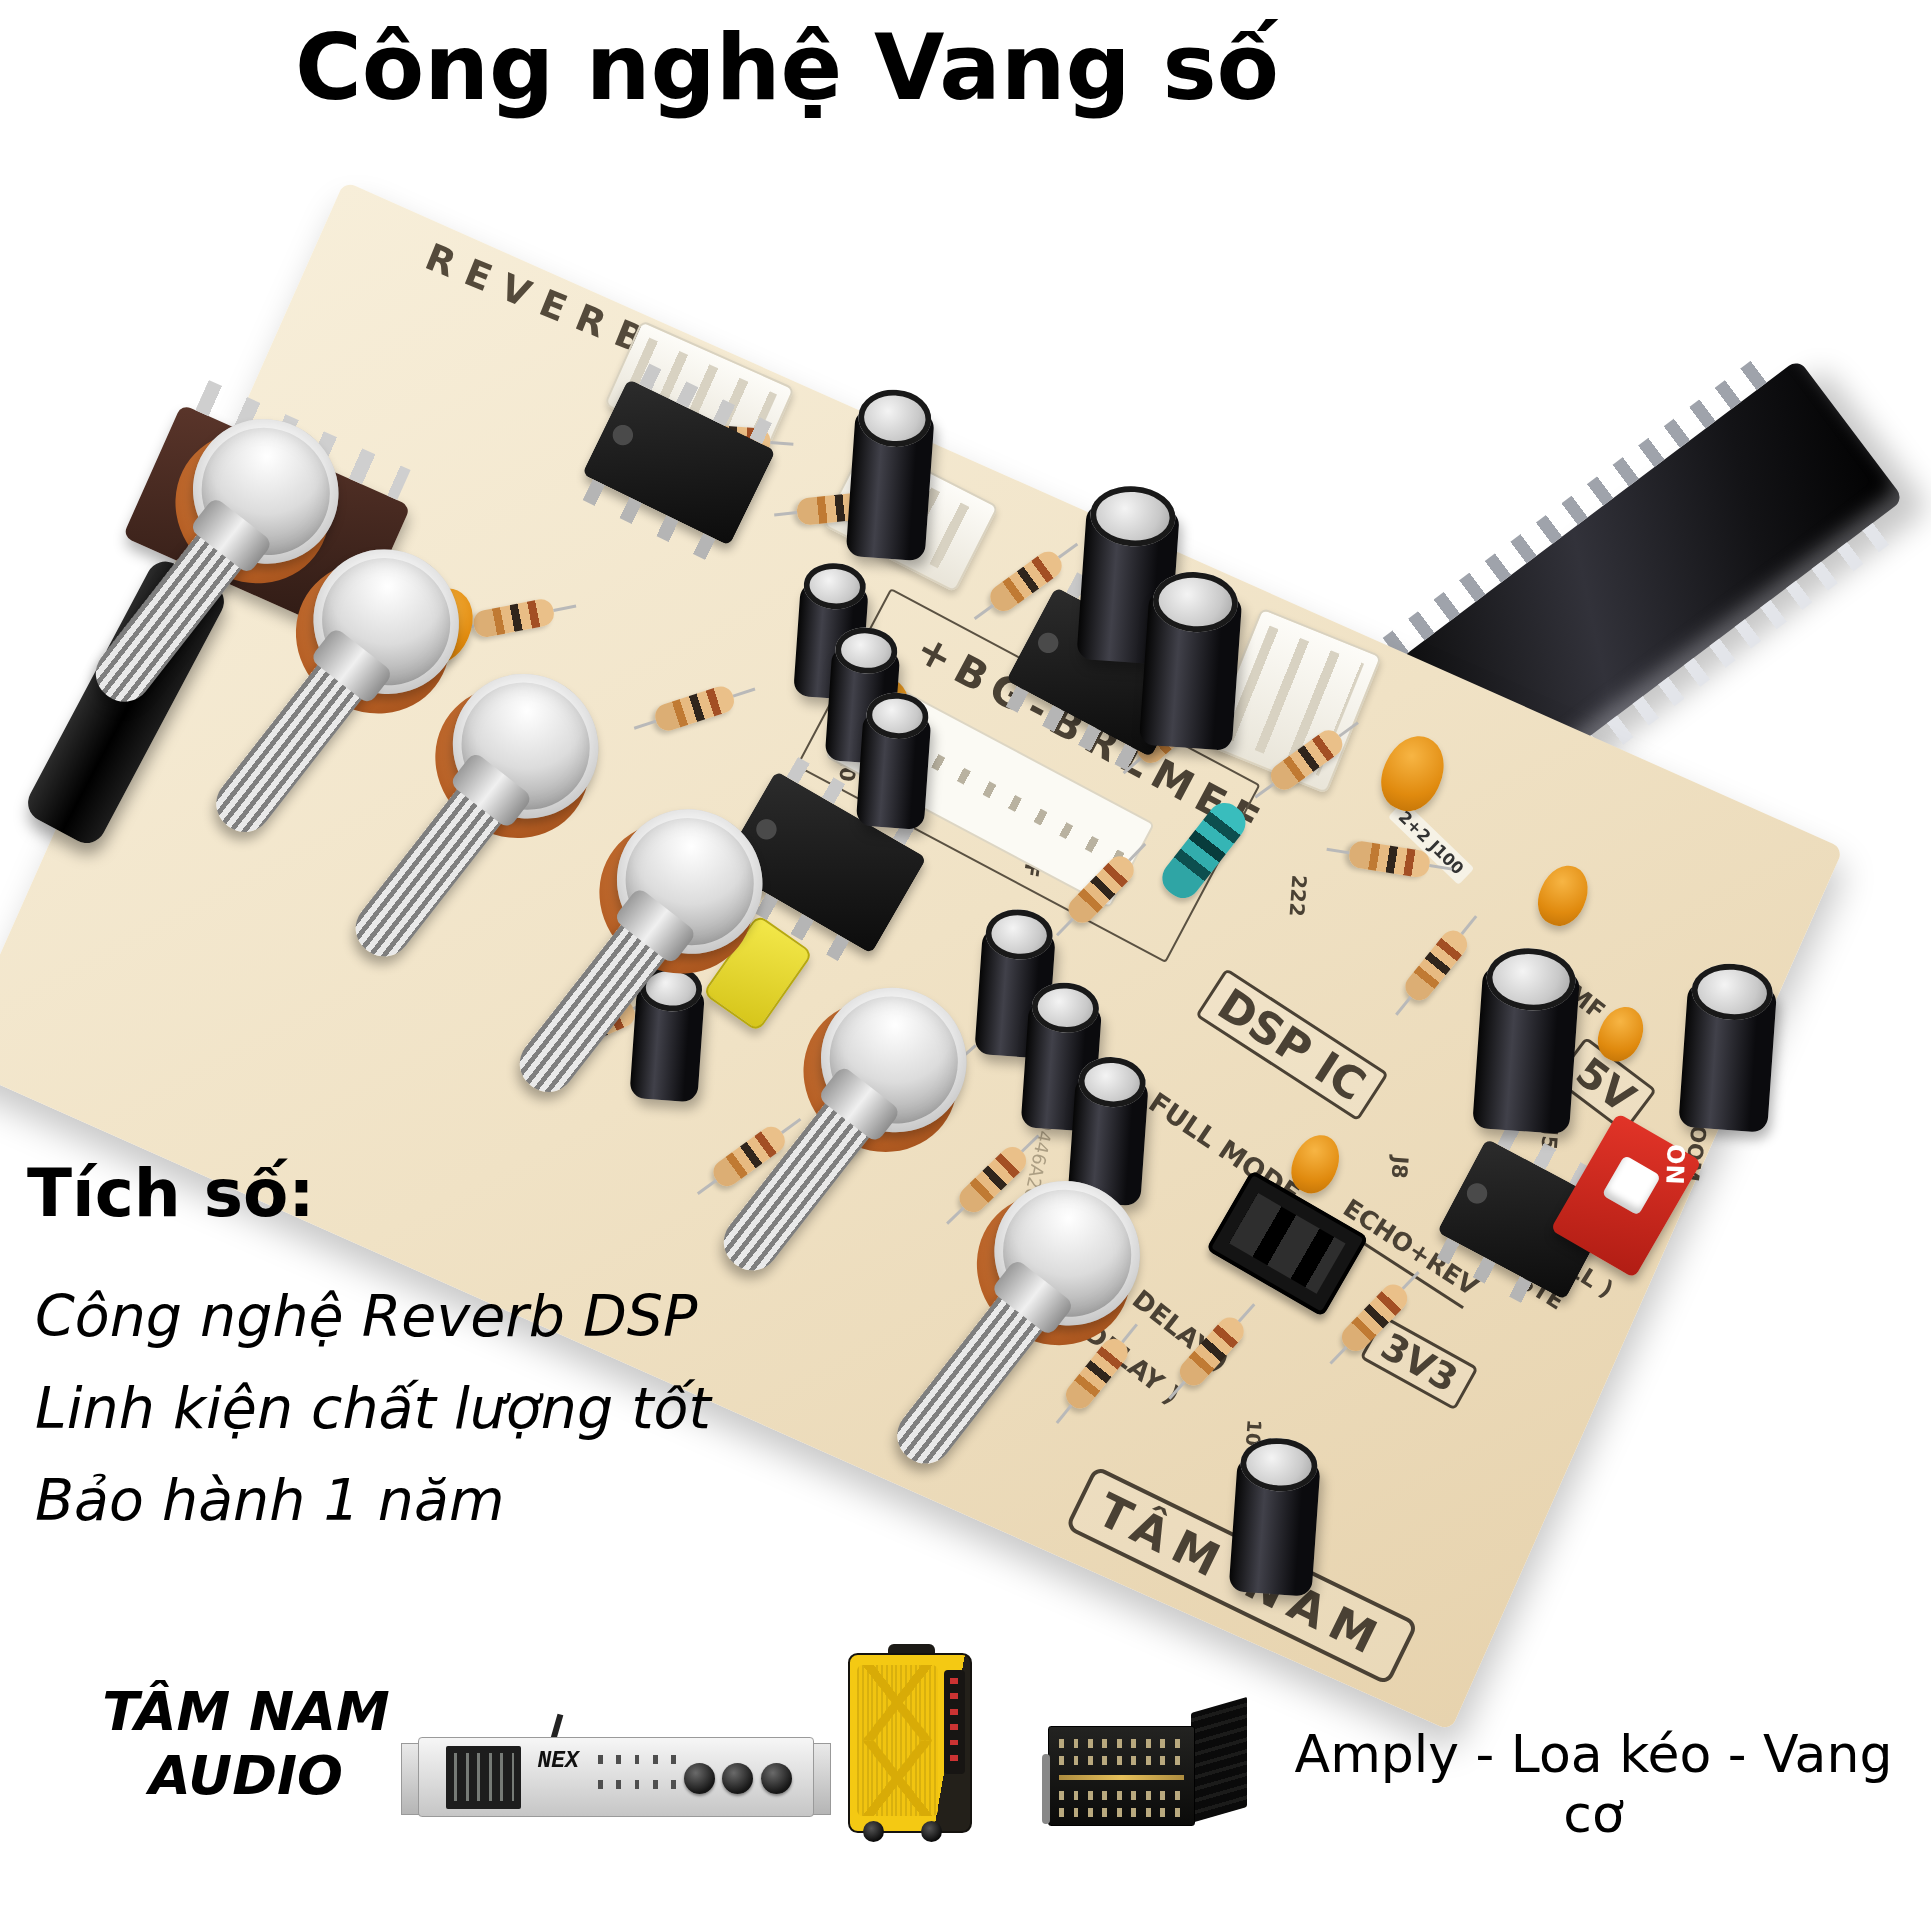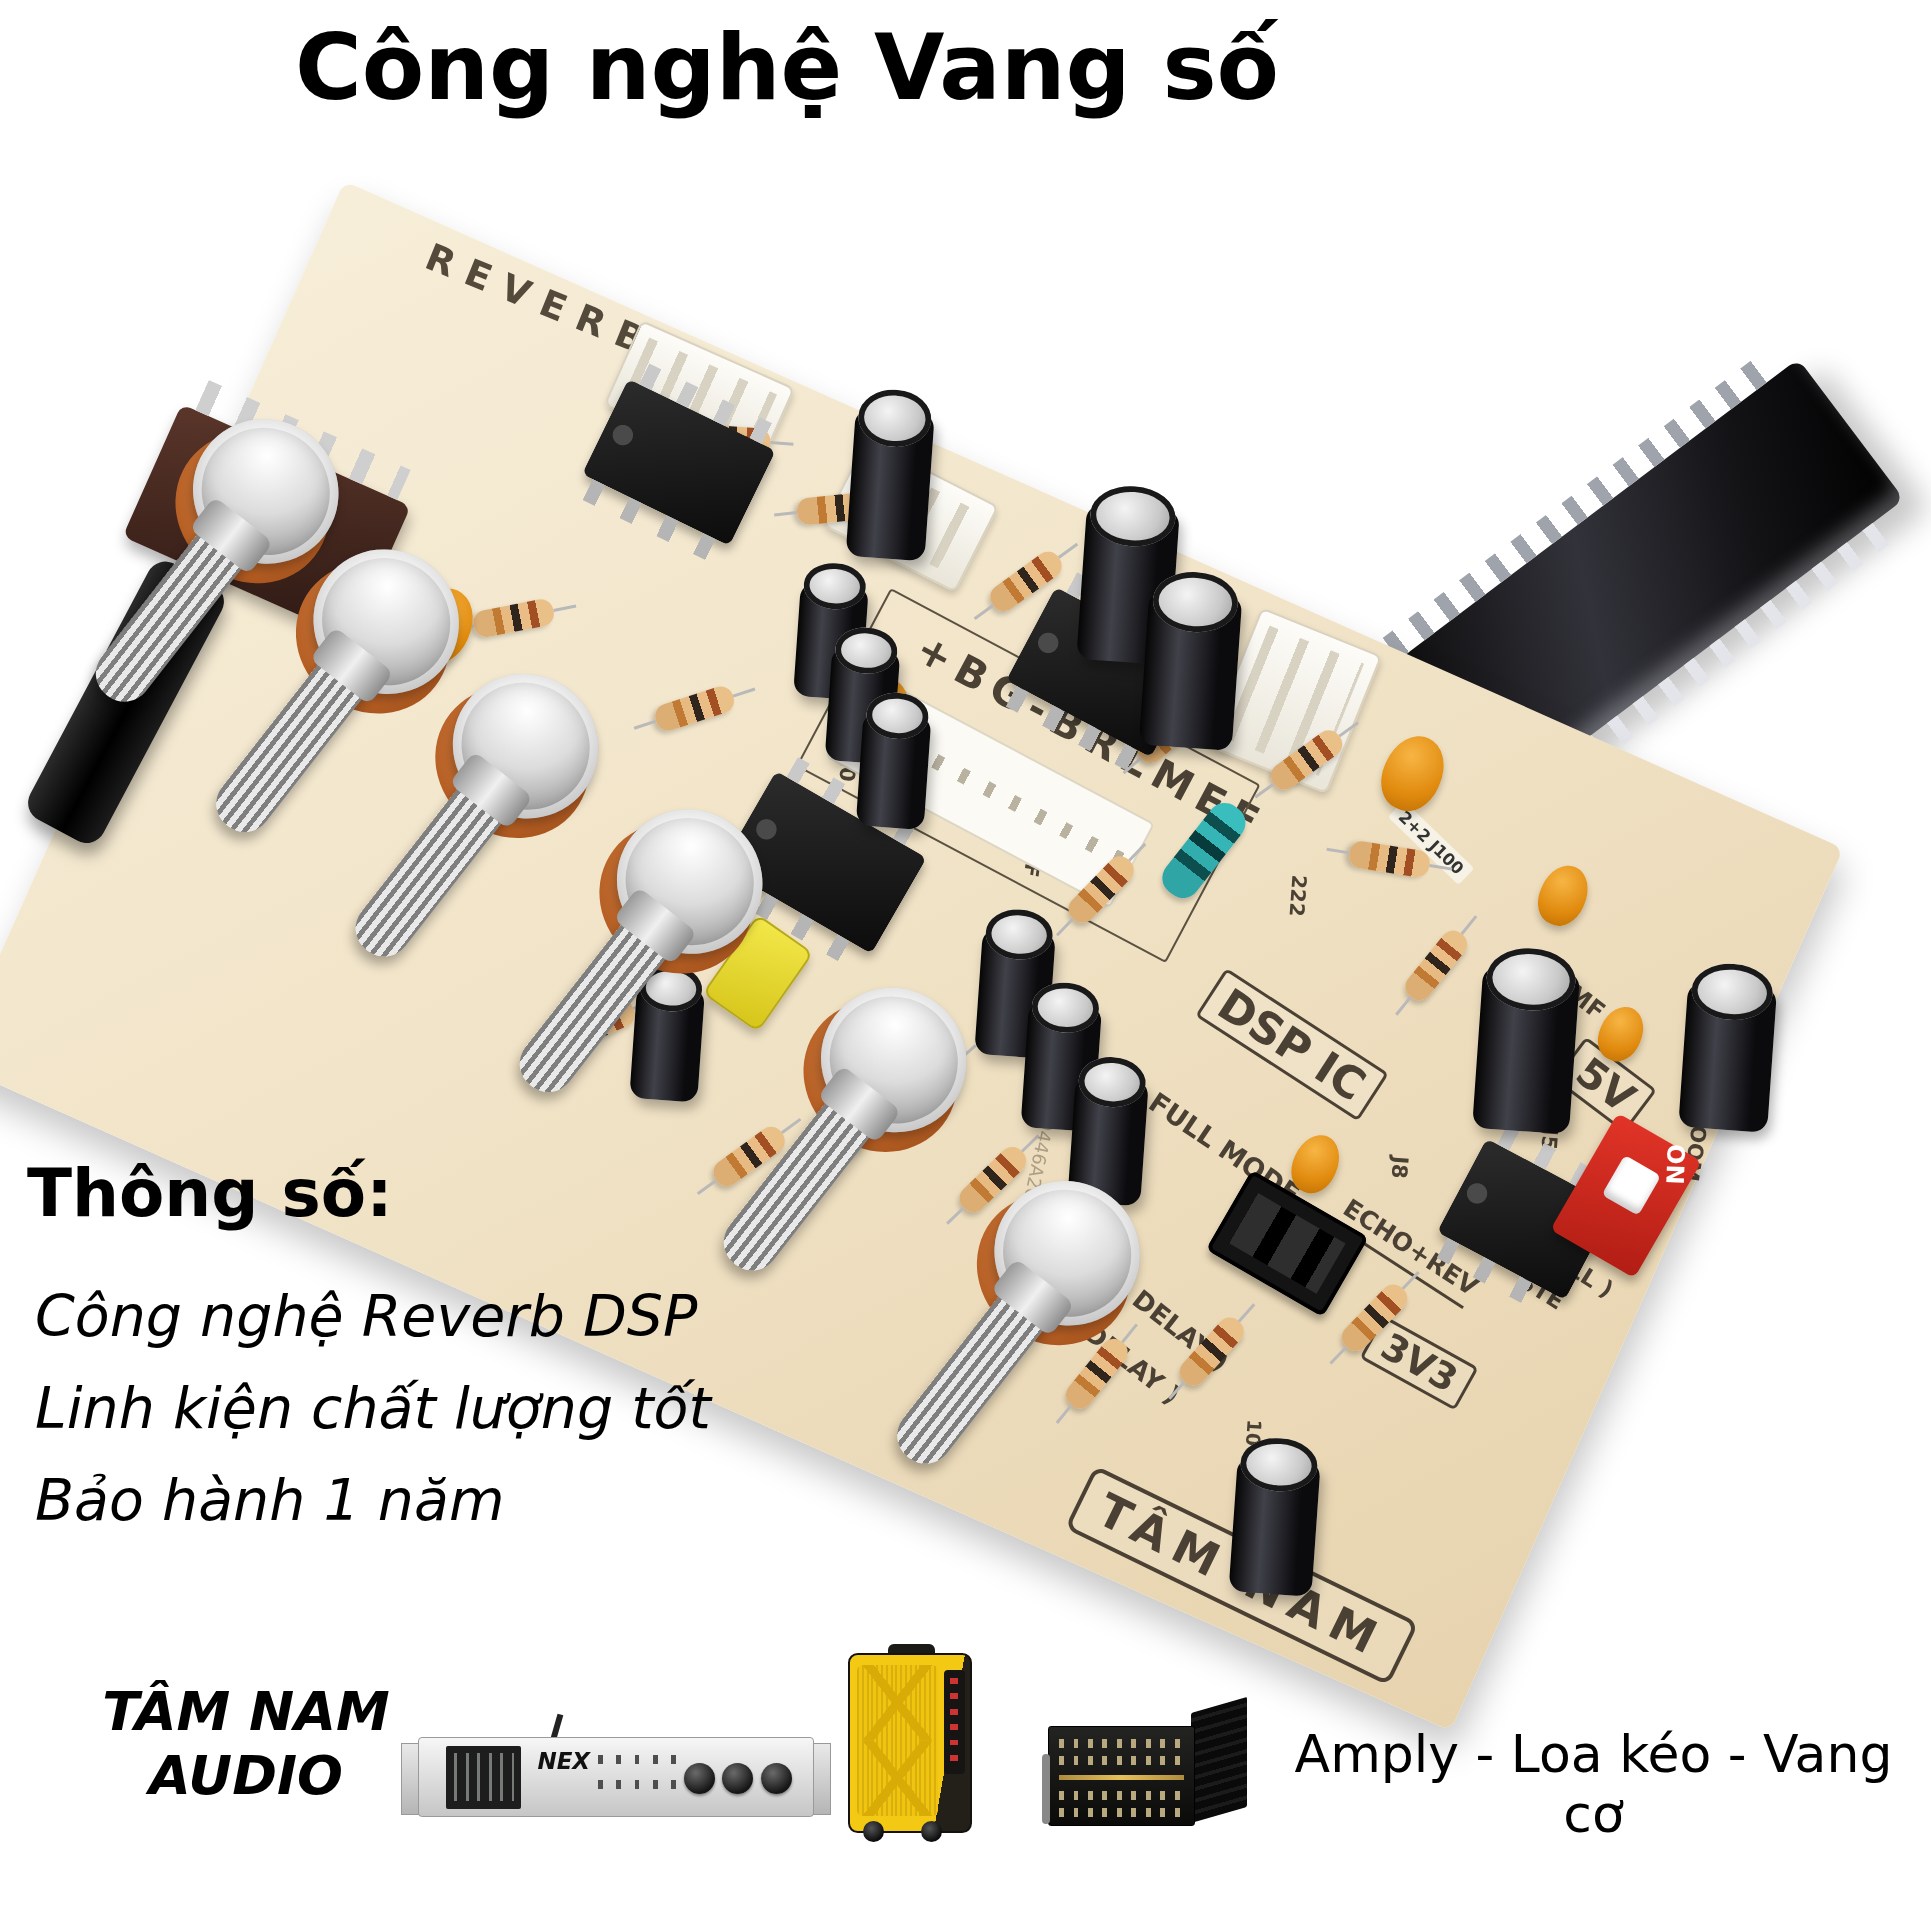--- a/index.html
+++ b/index.html
@@ -346,7 +346,7 @@
     </div>
   </div>
 
-  <div class="specs-heading">Thông số:</div>
+  <div class="specs-heading">Tích số:</div>
   <div class="specs-list">
     <div>Công nghệ Reverb DSP</div>
     <div>Linh kiện chất lượng tốt</div>

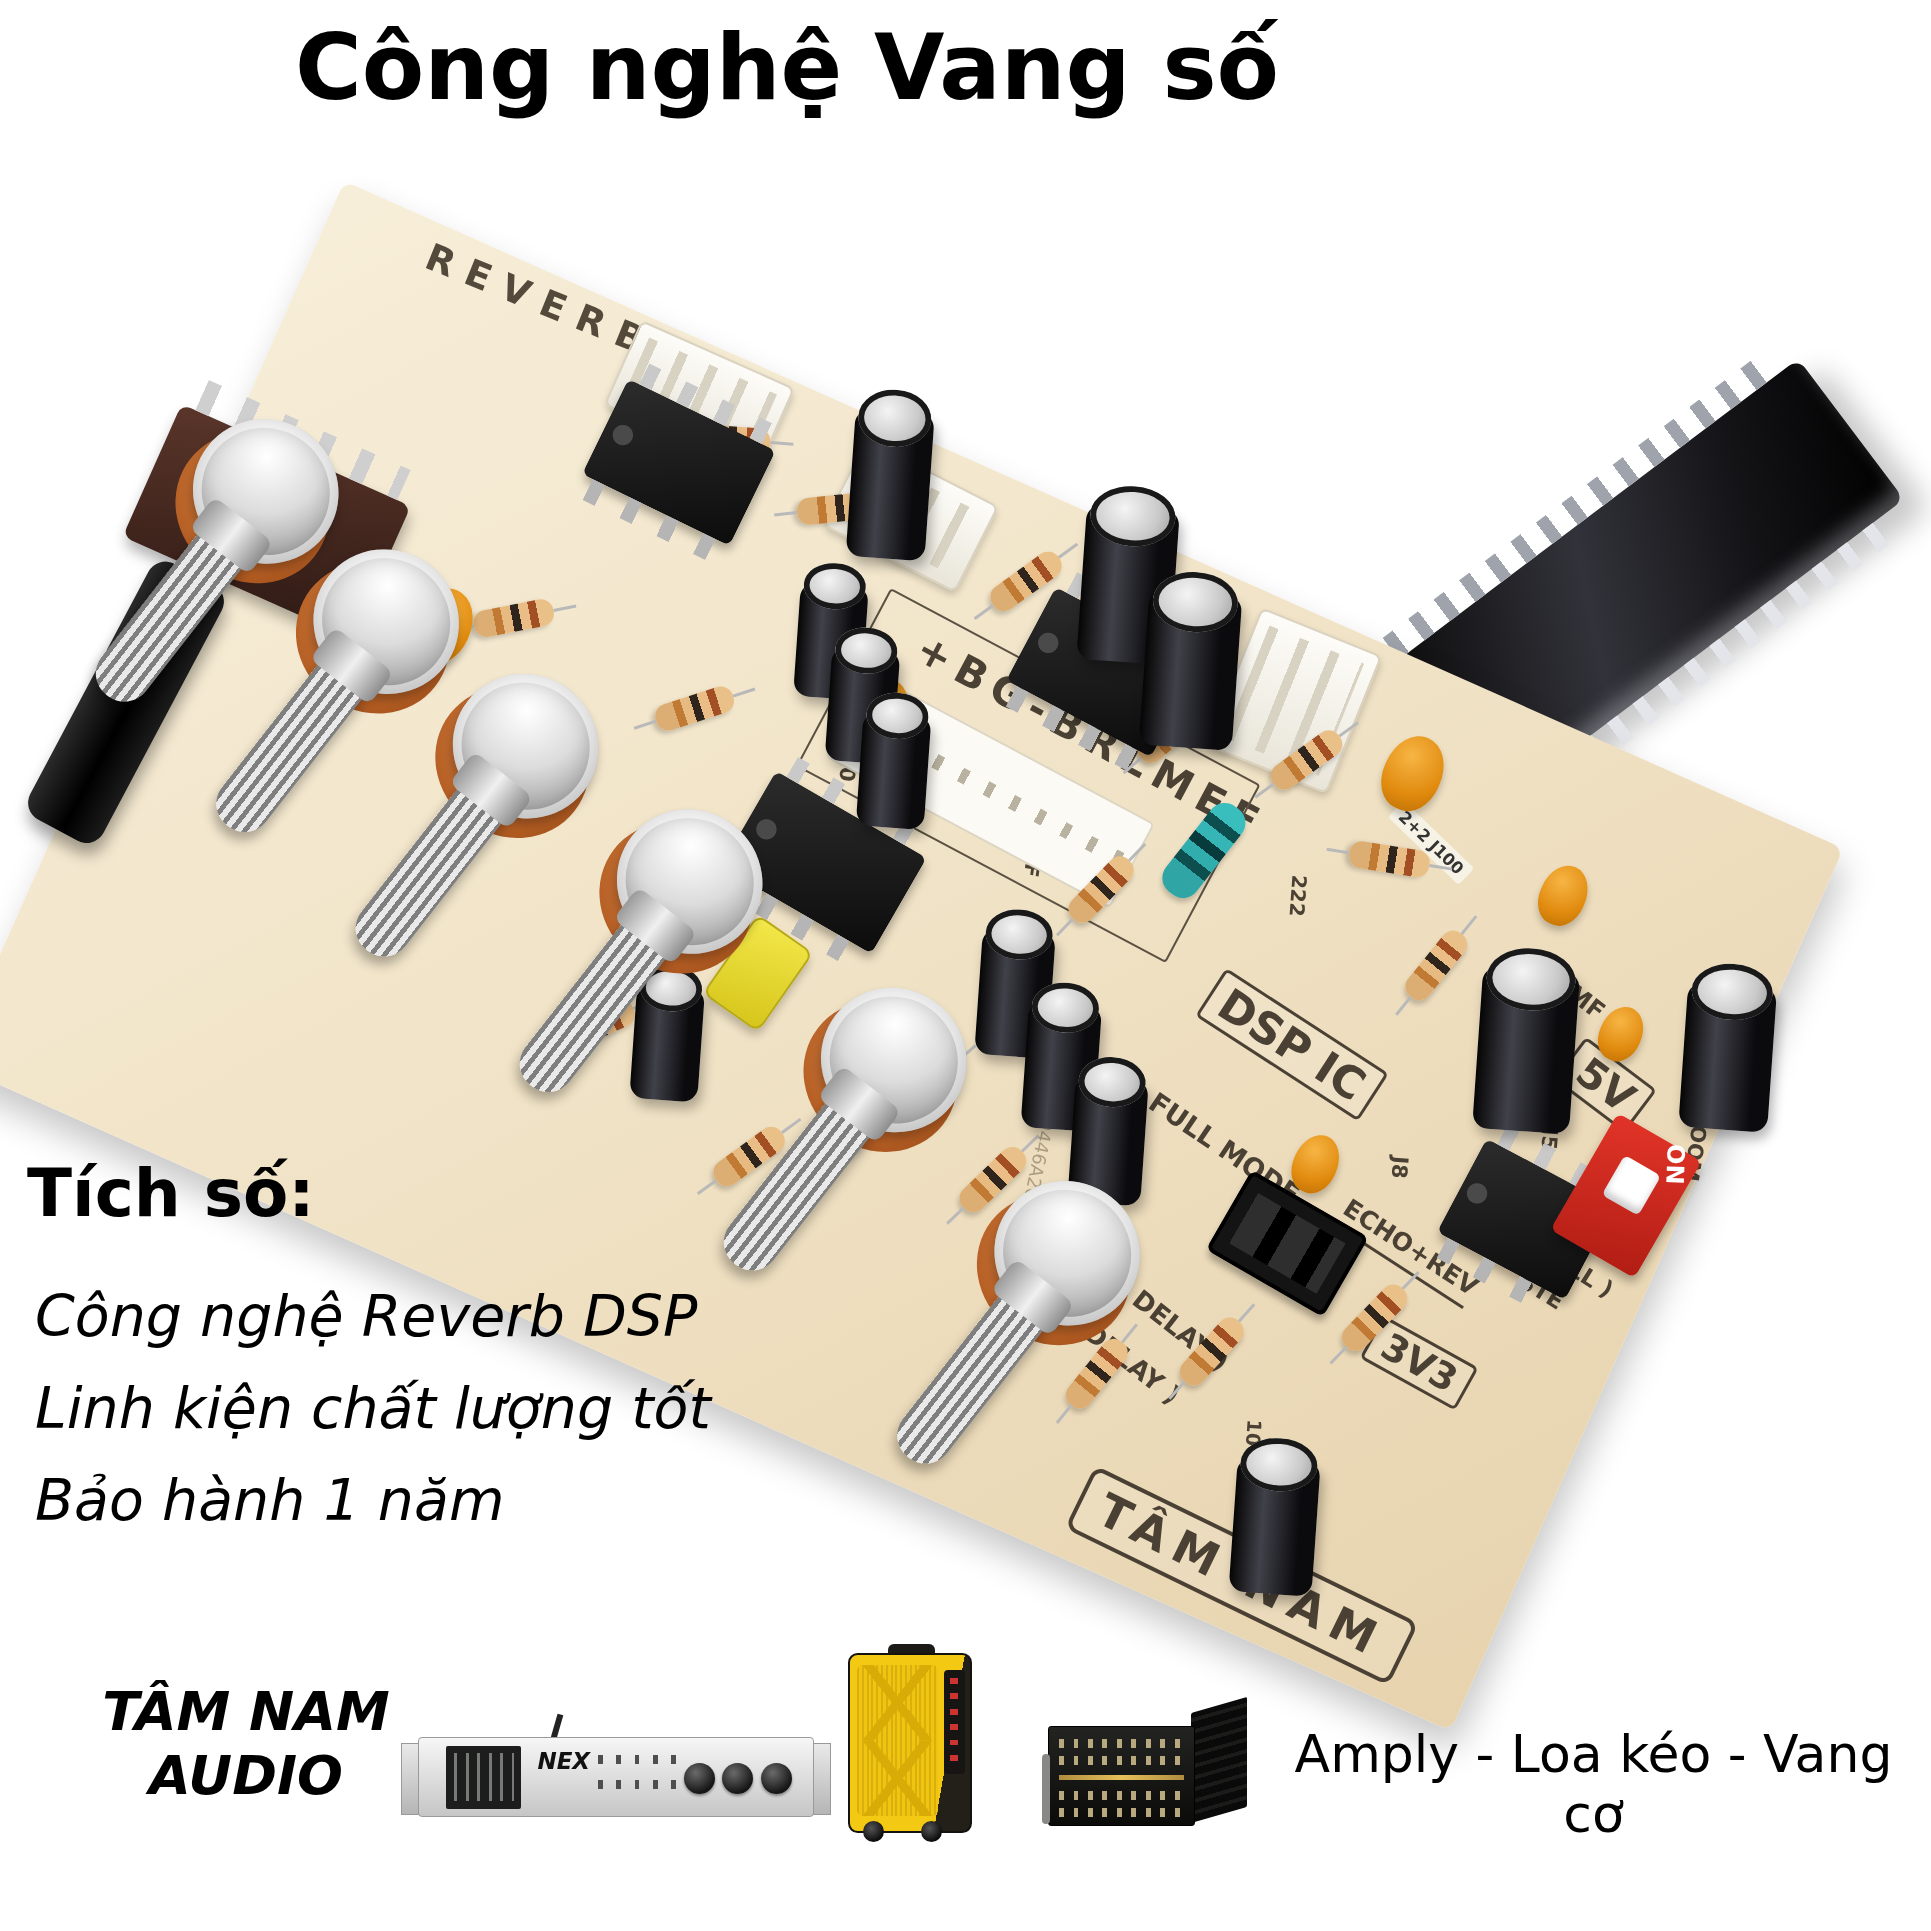--- a/index.html
+++ b/index.html
@@ -123,7 +123,7 @@
        background:radial-gradient(circle at 40% 35%,#3d3d3d,#050505);}
 
   
-  .rack{position:absolute;left:401px;top:1733px;width:430px;height:92px;z-index:30;}
+  .rack{position:absolute;left:401px;top:1733px;width:430px;height:92px;z-index:30;font-family:Liberation Mono, monospace;}
   .rack-ear{position:absolute;top:9.7px;width:17.4px;height:70px;background:linear-gradient(180deg,#e9e9e9,#b5b5b5);border:1px solid #999;}
   .rack-body{position:absolute;left:17.4px;right:17.4px;top:3.9px;bottom:7.7px;border-radius:3.9px;
        background:linear-gradient(180deg,#f6f6f6,#c6c6c6);border:1.9px solid #9a9a9a;}

